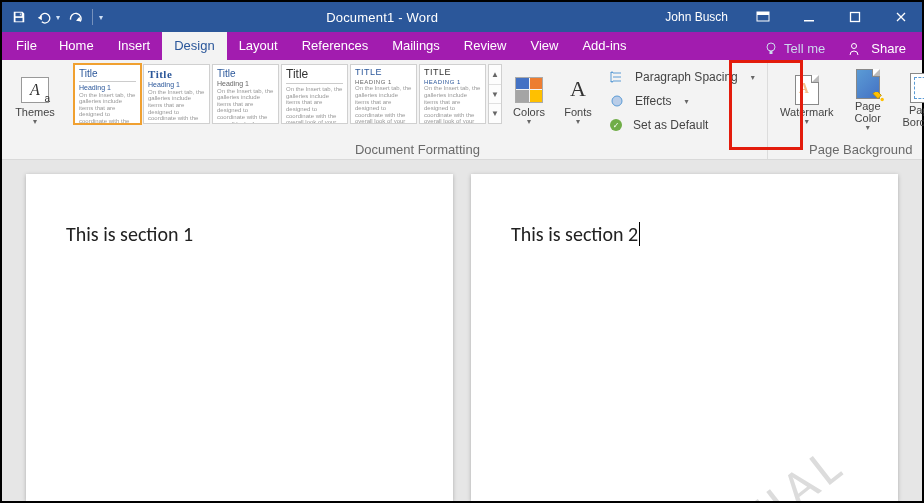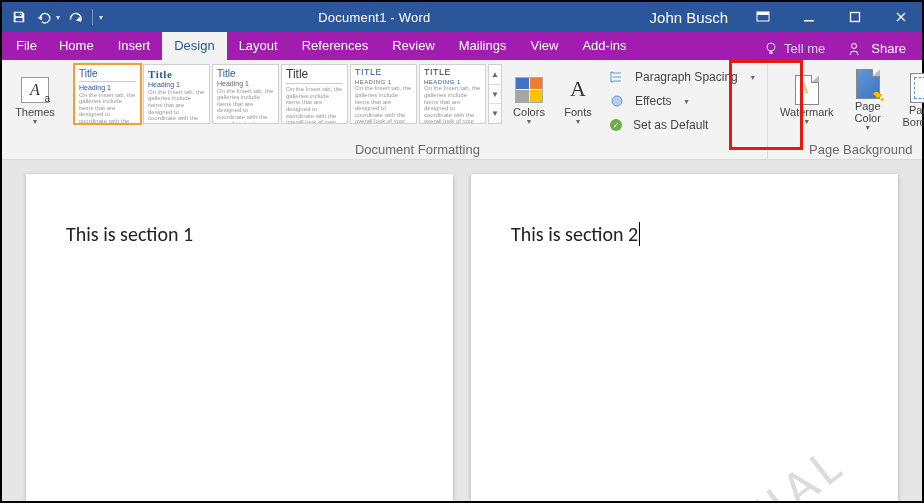--- a/index.html
+++ b/index.html
@@ -13,7 +13,7 @@
   .qat-sep { width: 1px; height: 16px; background: rgba(255,255,255,.35); margin: 0 2px; }
   .title-center { flex: 1; text-align: center; font-size: 13px; font-weight: 400; letter-spacing: .2px; }
   .title-right { display: flex; align-items: center; gap: 4px; padding-right: 0; }
-  .user { padding: 0 10px; font-size: 15px; }
+  .user { padding: 0 10px; font-size: 12px; }
   .winbtn { width: 42px; height: 30px; display: flex; align-items: center; justify-content: center; color: #fff; }
 
   

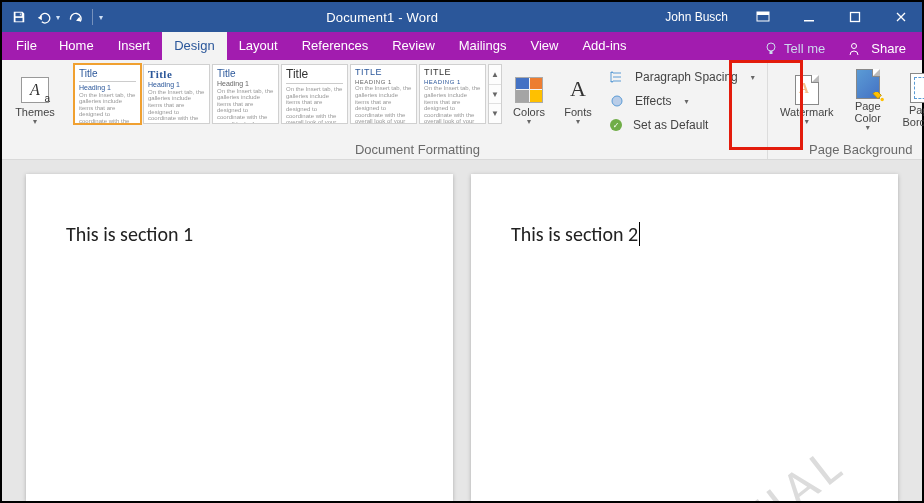--- a/index.html
+++ b/index.html
@@ -147,8 +147,8 @@
     <div class="tab active">Design</div>
     <div class="tab">Layout</div>
     <div class="tab">References</div>
+    <div class="tab">Mailings</div>
     <div class="tab">Review</div>
-    <div class="tab">Mailings</div>
     <div class="tab">View</div>
     <div class="tab">Add-ins</div>
     <div class="tab-spacer"></div>

